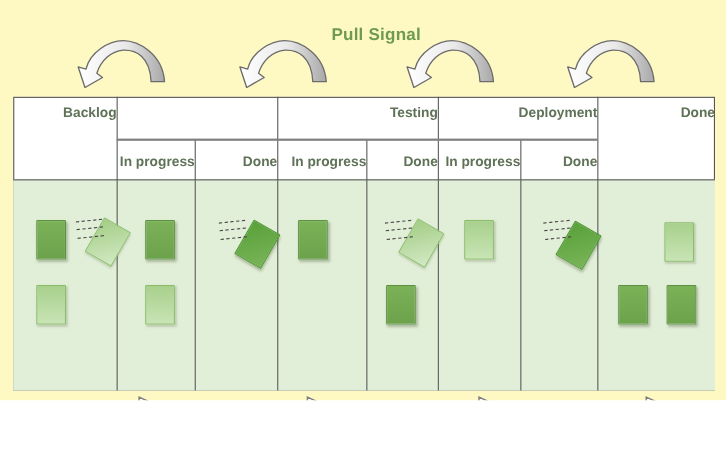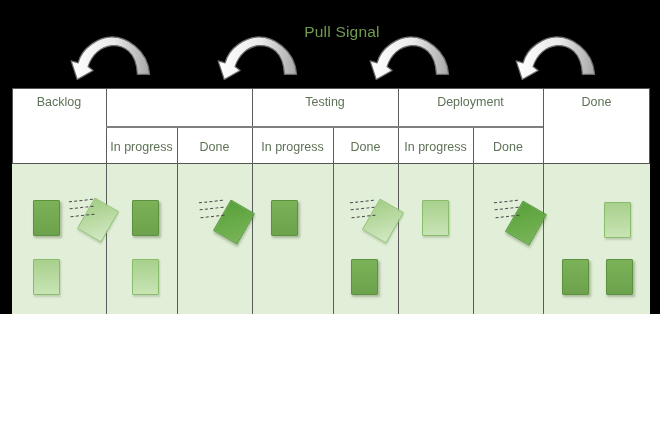--- a/index.html
+++ b/index.html
@@ -4,8 +4,9 @@
 <style>
   html,body{margin:0;padding:0;background:#ffffff;}
   #stage{
-    position:relative;width:660px;height:314px;background:#000000;overflow:hidden;
+    position:relative;width:660px;height:364px;background:#fef9c3;overflow:hidden;
     font-family:"Liberation Sans",sans-serif;
+    font-weight:bold;
   }
   .title{
     position:absolute;text-align:center;color:#6f9b51;font-size:15.5px;letter-spacing:.2px;

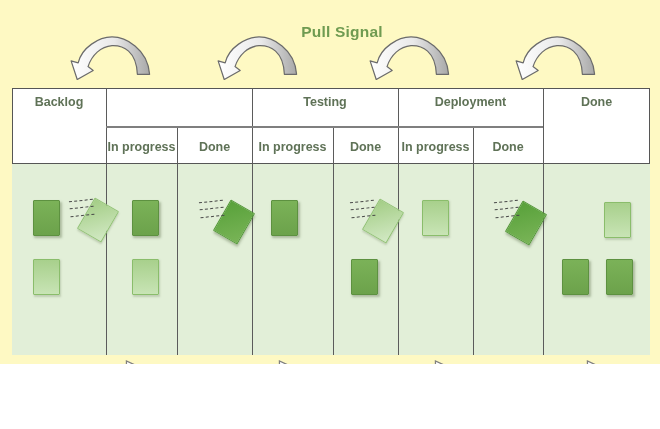--- a/index.html
+++ b/index.html
@@ -25,7 +25,7 @@
   .vline.sub{top:127px;height:228px;}
   .hdr-divider{position:absolute;left:106px;top:126px;width:437px;height:1.8px;background:#7f7f7f;}
   .cell-label{
-    position:absolute;text-align:center;color:#5f7257;font-size:12.5px;
+    position:absolute;text-align:right;color:#5f7257;font-size:12.5px;
   }
   .row1{top:95px;}
   .row2{top:140px;}

